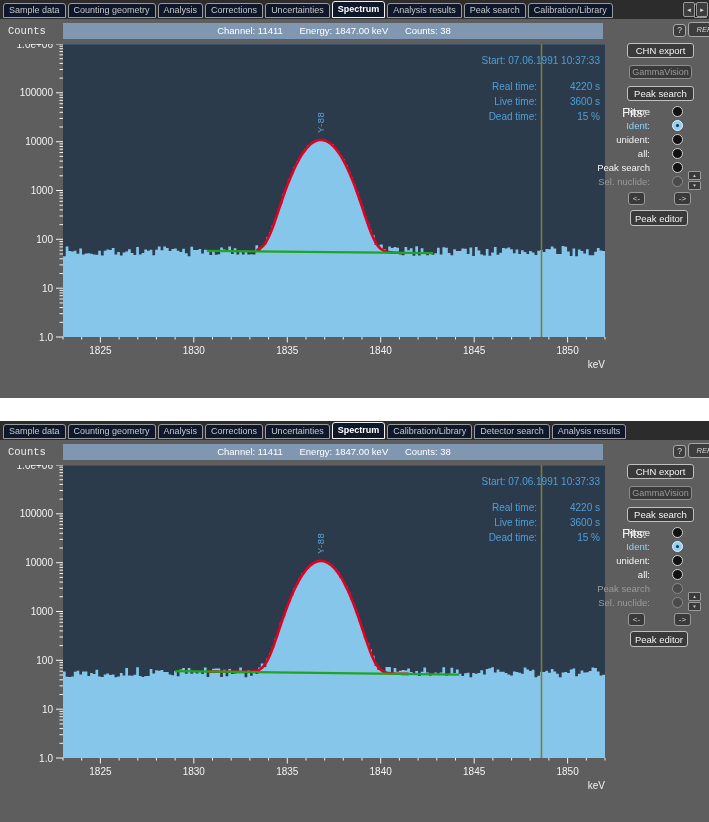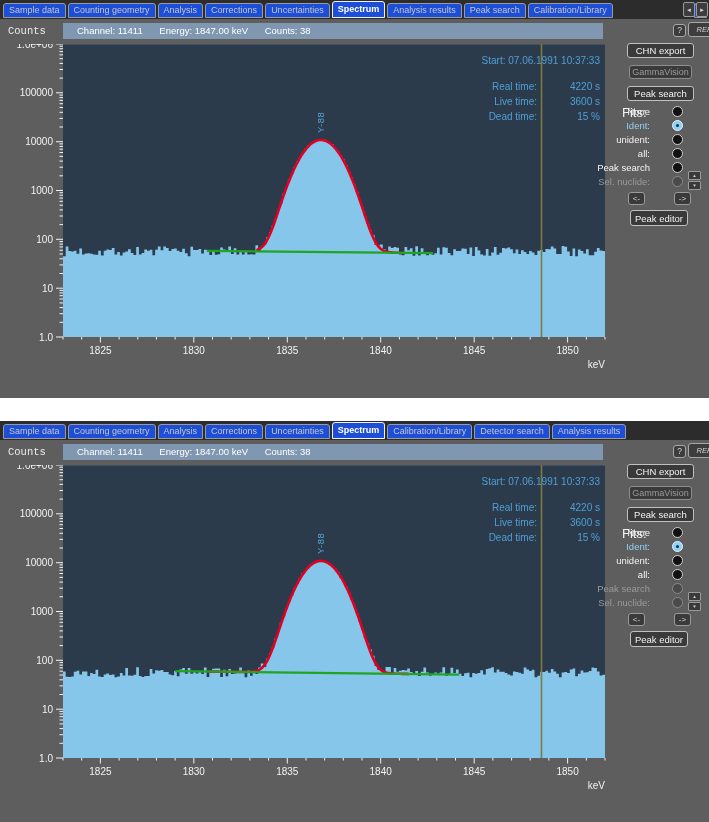--- a/index.html
+++ b/index.html
@@ -17,7 +17,7 @@
   
   .tabbar { position:absolute; left:0; top:0; width:709px; height:19px;
     background:#2c2c2c; display:flex; align-items:flex-end; padding:0 2px 1px 3px; gap:2px; }
-  .tab { flex:0 0 auto; background:#1d4ed8; border:1px solid #9b9b9b; border-radius:3px 3px 0 0;
+  .tab { flex:0 0 auto; background:#0f172a; border:1px solid #9b9b9b; border-radius:3px 3px 0 0;
     color:#c6c6c6; font-size:9px; line-height:13px; height:15px; padding:0 5px;
     white-space:nowrap; overflow:hidden; cursor:pointer; }
   .tab.active { height:17px; line-height:15px; border-color:#f0f0f0; color:#ffffff; font-weight:bold; }

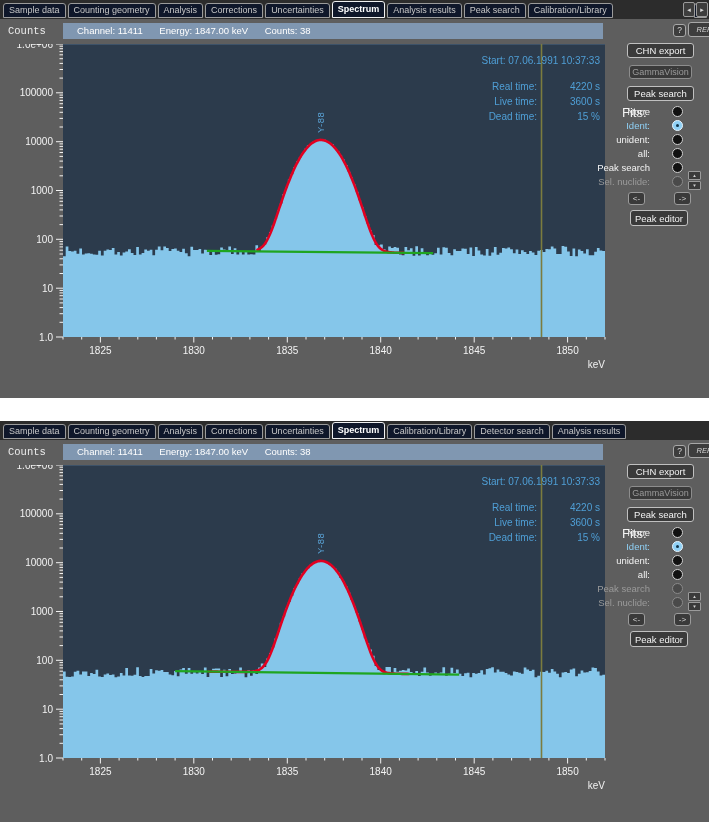--- a/index.html
+++ b/index.html
@@ -30,7 +30,7 @@
   .counts-label { position:absolute; left:8px; top:25px; font-size:10.5px; color:#ececec;font-family:Liberation Mono, monospace; }
   .status-bar { position:absolute; left:63px; top:23px; width:540px; height:16px;
     background:#8097b1; color:#ffffff; font-size:9.5px; line-height:15px;
-    text-align:left; padding-right:12px; }
+    text-align:center; padding-right:12px; }
   .status-bar span { margin-left:14px; }
   .mini-btn { position:absolute; background:#3d3d3d; border:1px solid #a8a8a8; border-radius:3px;
     color:#d8d8d8; padding:0; cursor:pointer; }

